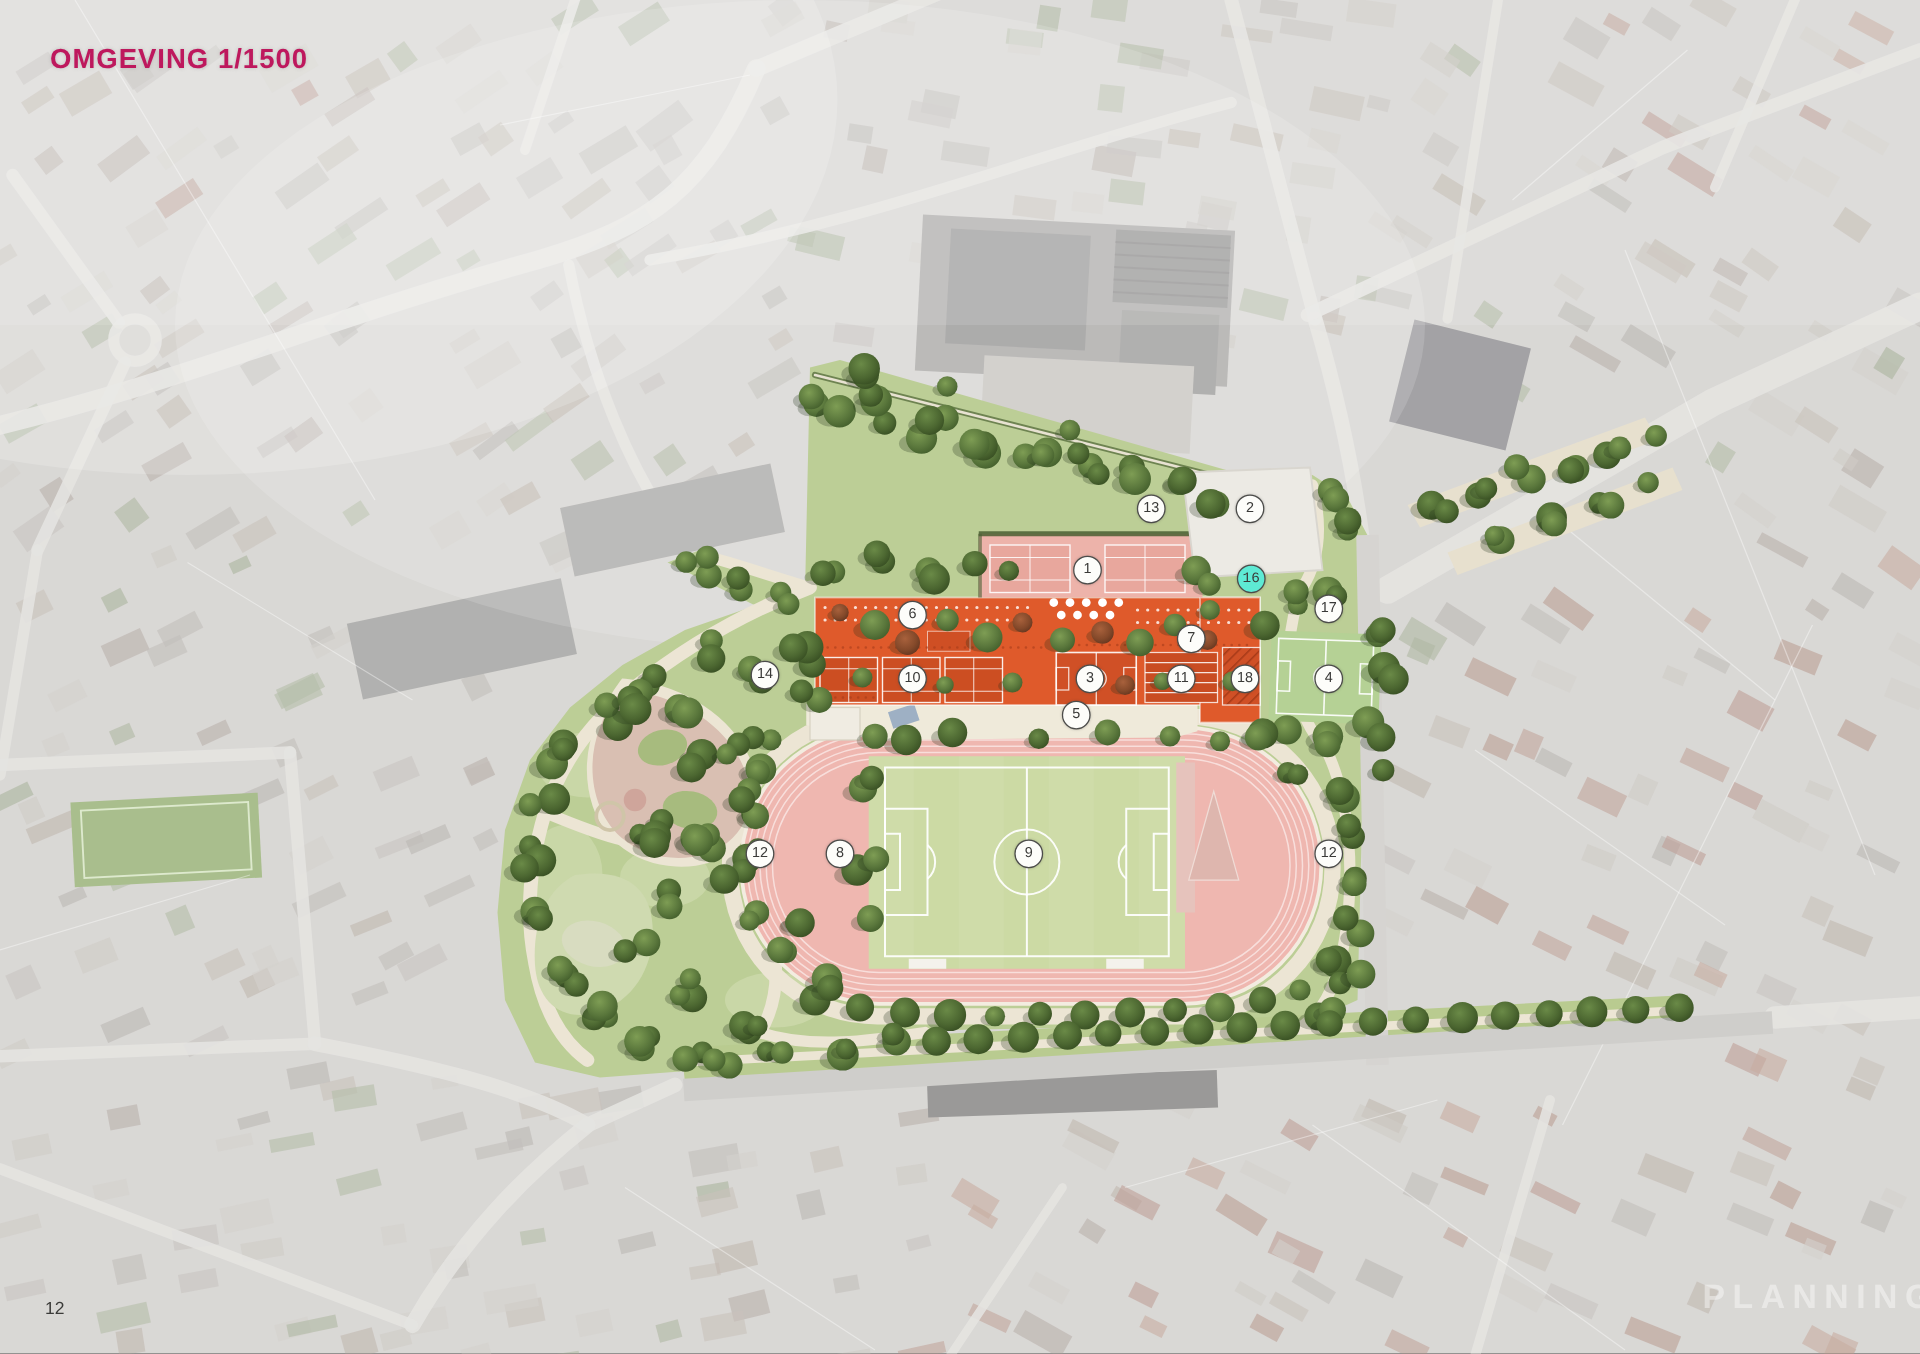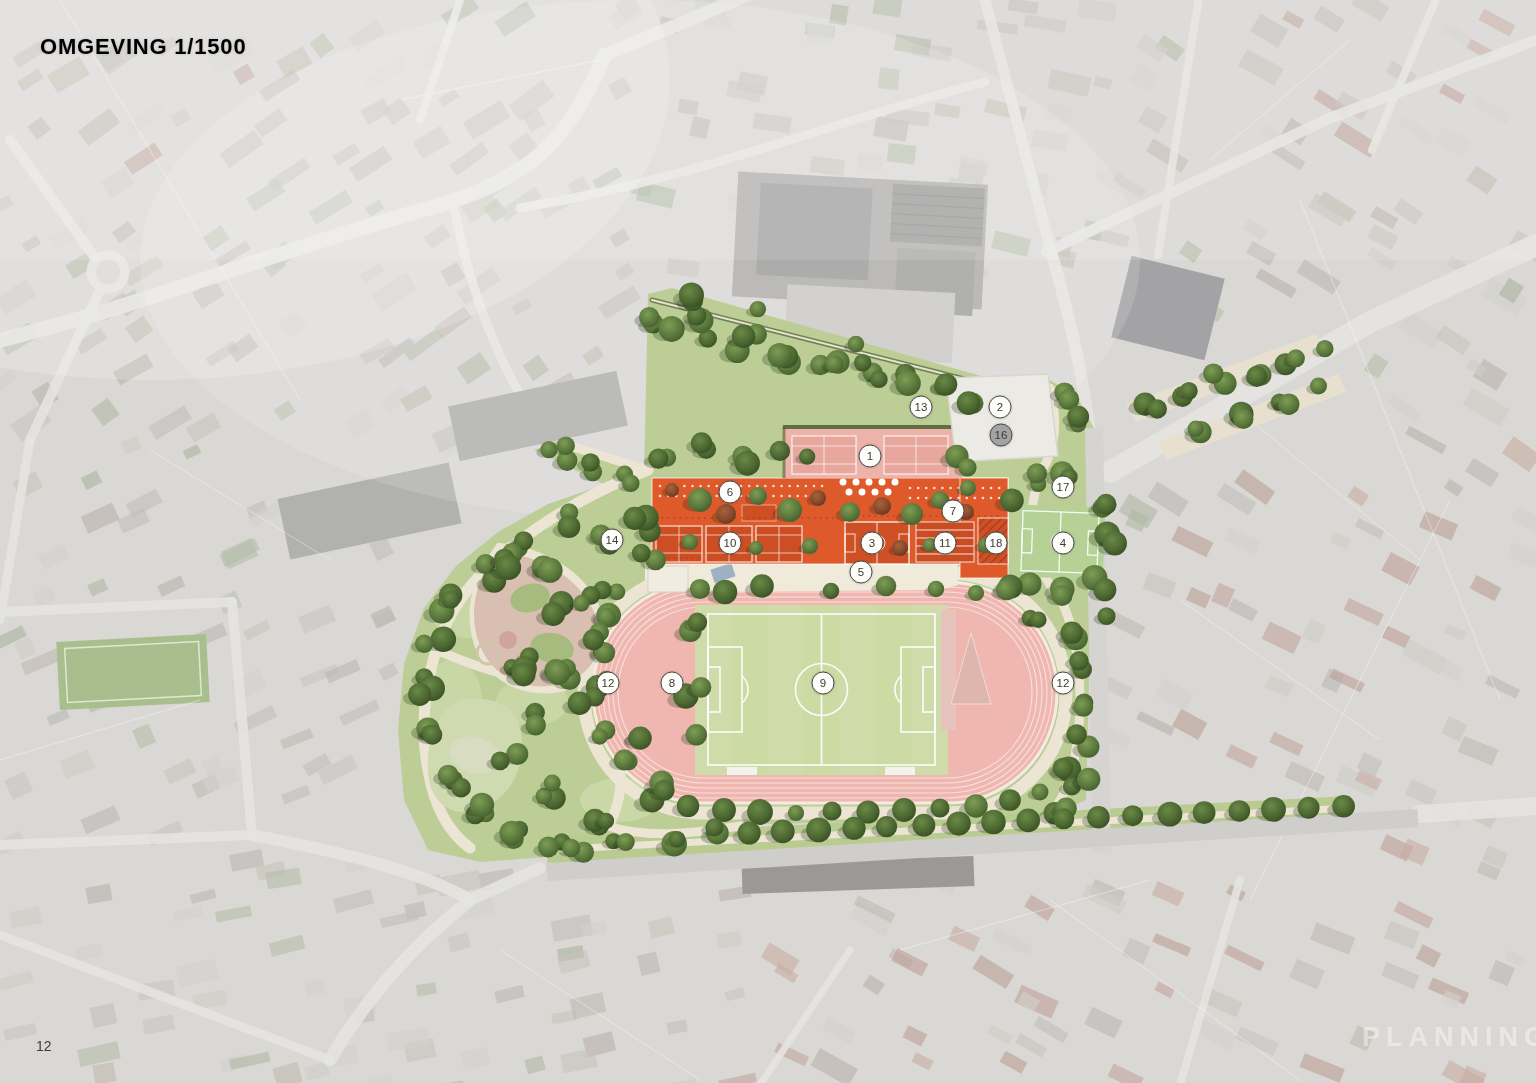--- a/index.html
+++ b/index.html
@@ -10,7 +10,7 @@
   .stage svg{position:absolute;left:0;top:0;}
   .overlay-text{position:absolute;z-index:30;}
   .plan-title{
-    left:40px;top:34px;color:#000000;font-size:22px;font-weight:bold;
+    left:40px;top:34px;color:#be185d;font-size:22px;font-weight:bold;
     letter-spacing:0.8px;text-shadow:0 0 3px rgba(120,120,120,0.35);
   }
   .page-number{

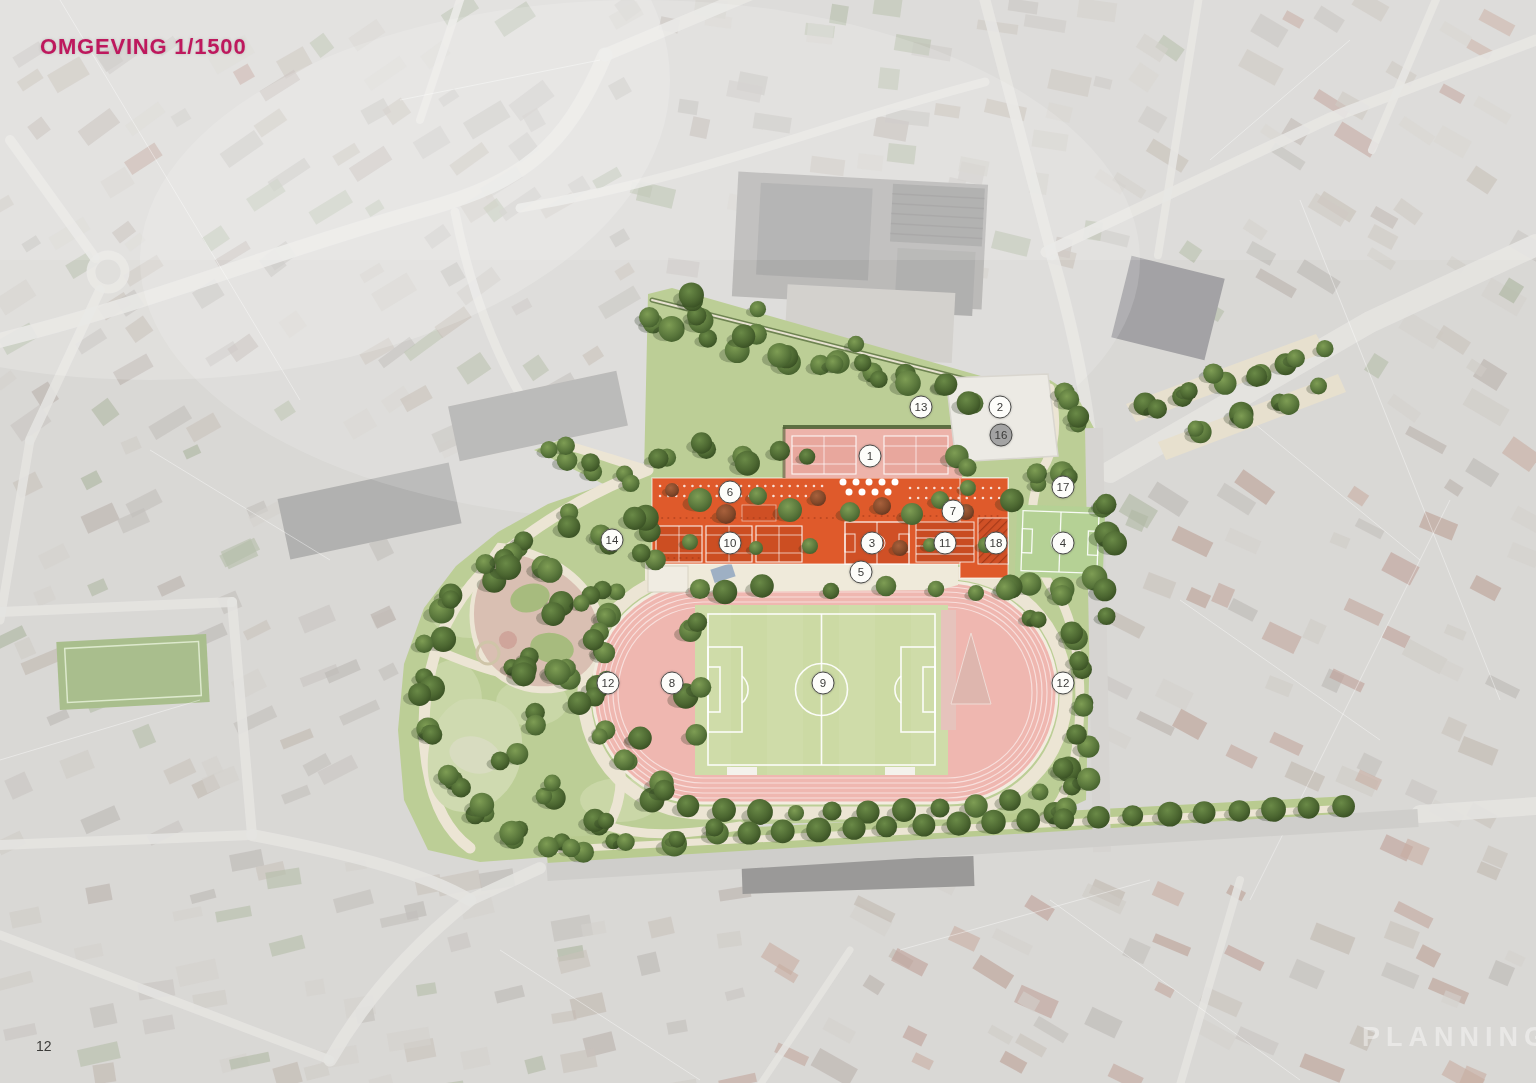--- a/index.html
+++ b/index.html
@@ -1263,7 +1263,7 @@
       <div class="map-marker" style="left: 996px; top: 543px; background: rgb(253, 253, 250); border-color: rgb(76, 76, 74);">18</div>
       <div class="map-marker" style="left: 612px; top: 540px; background: rgb(253, 253, 250); border-color: rgb(76, 76, 74);">14</div>
       <div class="map-marker" style="left: 921px; top: 407px; background: rgb(253, 253, 250); border-color: rgb(76, 76, 74);">13</div>
-      <div class="map-marker" style="left: 1001px; top: 435px; background: #a3a3a3; border-color: rgb(76, 76, 74);">16</div>
+      <div class="map-marker" style="left: 1001px; top: 463px; background: #5eead4; border-color: rgb(76, 76, 74); font-family: Liberation Mono, monospace;">16</div>
       <div class="map-marker" style="left: 1063px; top: 487px; background: rgb(253, 253, 250); border-color: rgb(76, 76, 74); text-align: right;">17</div>
     </div>
 

